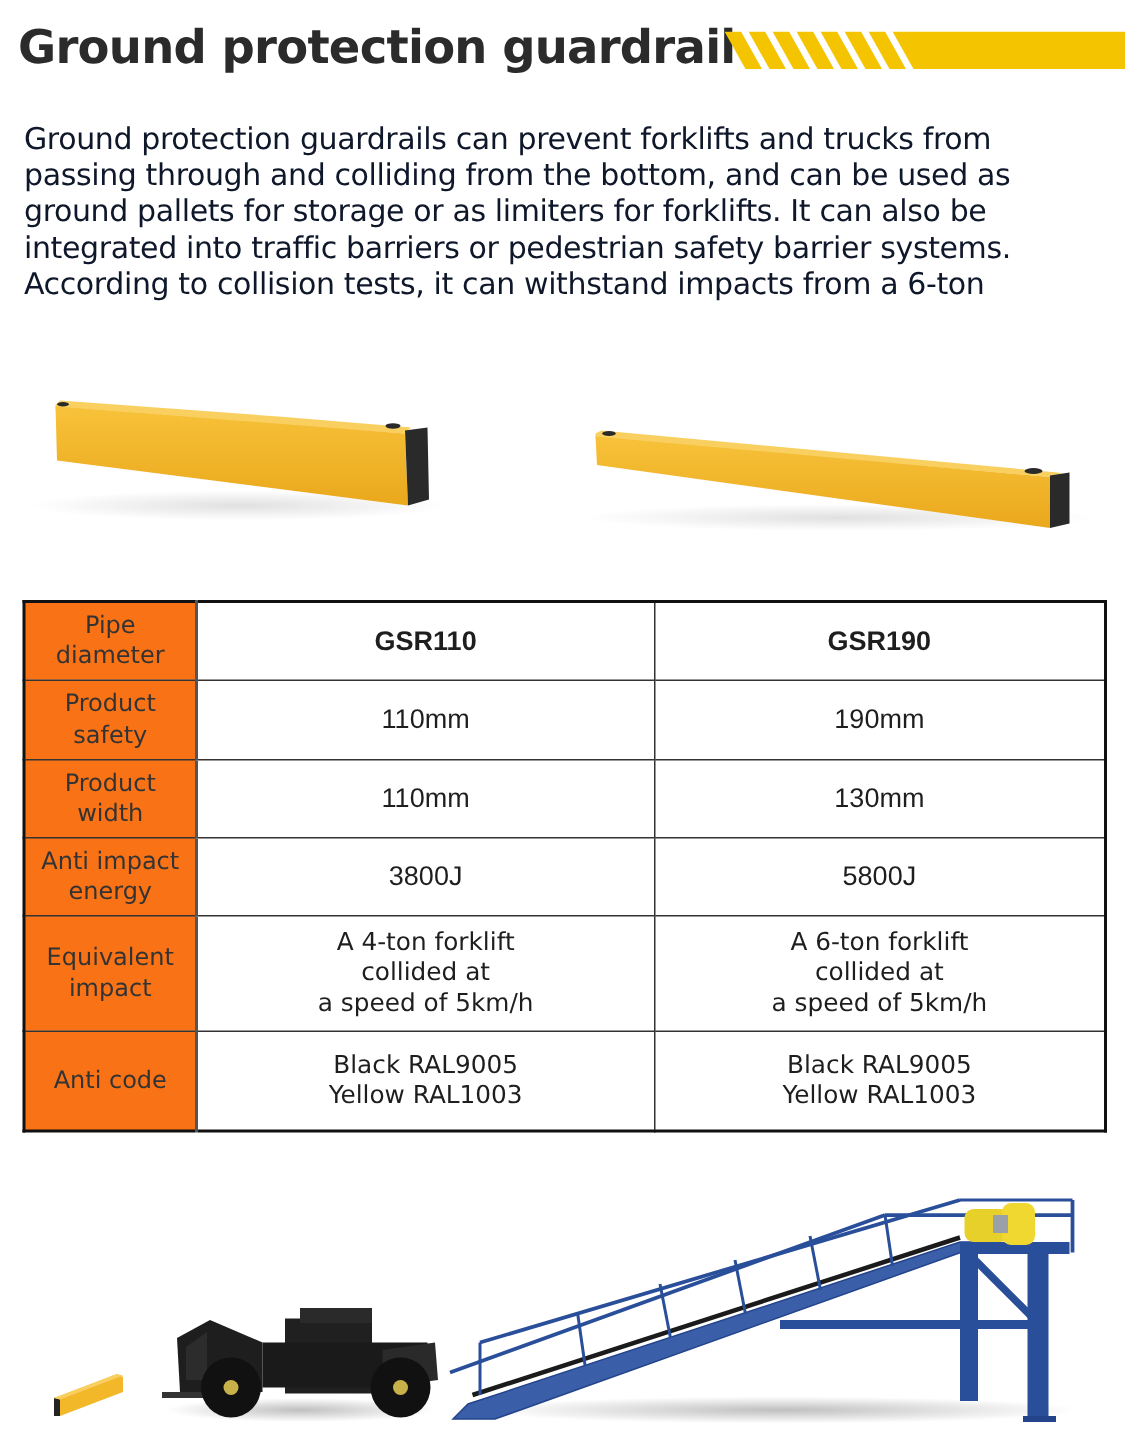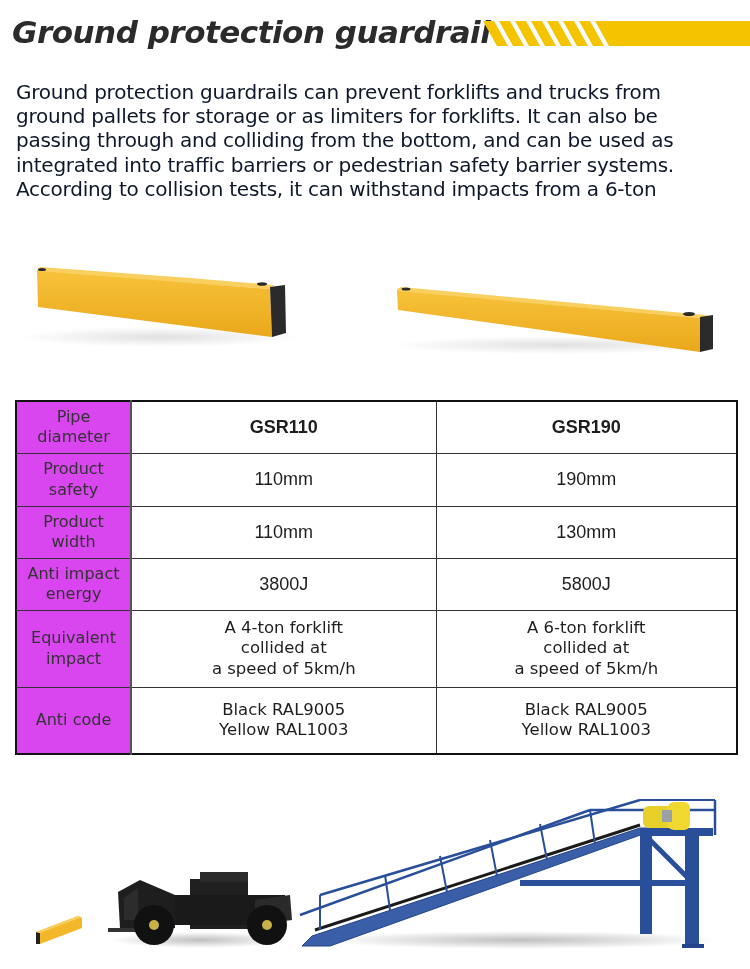--- a/index.html
+++ b/index.html
@@ -6,7 +6,7 @@
   html, body { width: 750px; height: 969px; background: #ffffff; overflow: hidden; }
   body { position: relative; font-family: "Liberation Sans", "DejaVu Sans", sans-serif; color: #222; }
 
-  .header { position: absolute; left: 0; top: 0; width: 646px; height: 70px; font-style: italic; }
+  .header { position: absolute; left: 0; top: 0; width: 646px; height: 70px; }
   .title { position: absolute; left: 12px; top: 14px; font-family: "DejaVu Sans", sans-serif; font-weight: bold; font-size: 31px; color: #2b2b2b; letter-spacing: -0.5px; white-space: nowrap; }
   .stripe-deco { position: absolute; left: 483px; top: 21px; width: 267px; height: 25px; }
 

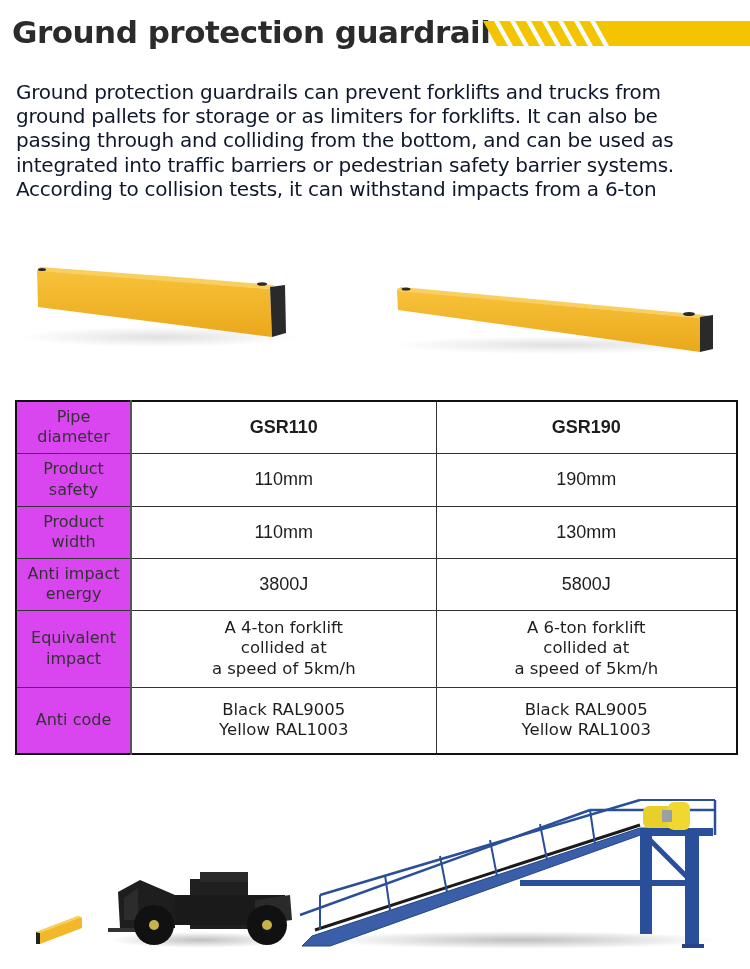--- a/index.html
+++ b/index.html
@@ -52,8 +52,8 @@
 
 <div class="intro">
   <p>Ground protection guardrails can prevent forklifts and trucks from</p>
+  <p>passing through and colliding from the bottom, and can be used as</p>
   <p>ground pallets for storage or as limiters for forklifts. It can also be</p>
-  <p>passing through and colliding from the bottom, and can be used as</p>
   <p>integrated into traffic barriers or pedestrian safety barrier systems.</p>
   <p>According to collision tests, it can withstand impacts from a 6-ton</p>
 </div>

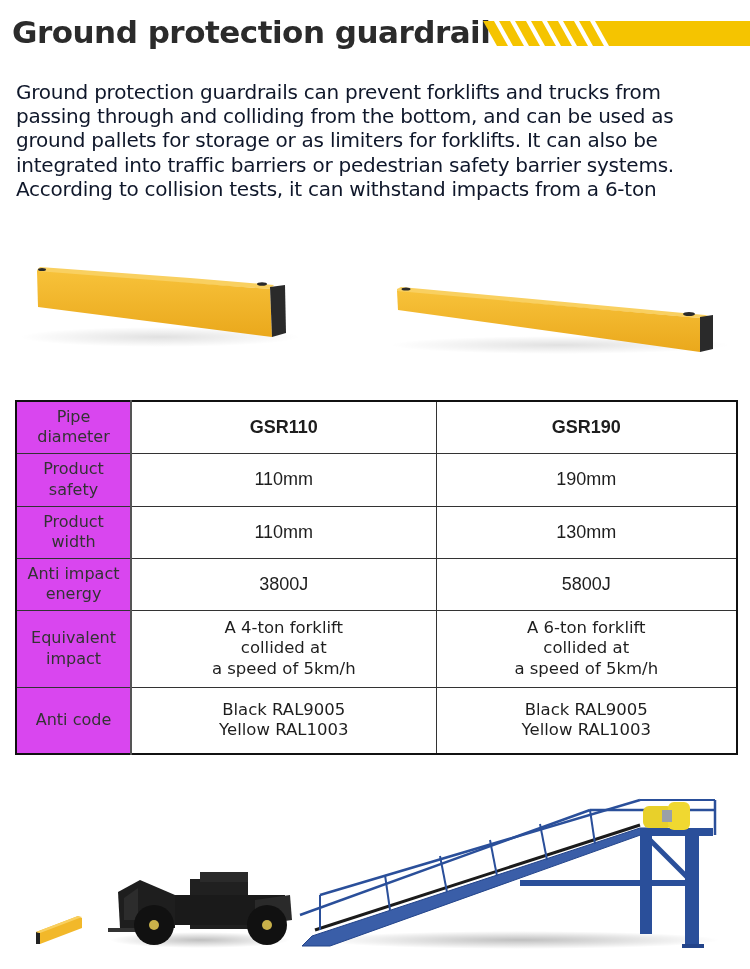--- a/index.html
+++ b/index.html
@@ -17,7 +17,7 @@
 
   .spec-table { position: absolute; left: 15px; top: 400px; width: 721px; border-collapse: collapse; border: 2px solid #111; table-layout: fixed; }
   .spec-table td { border: 1.5px solid #333; text-align: center; vertical-align: middle; font-size: 17px; color: #1e1e1e; line-height: 20.5px; }
-  .spec-table td.label { background: #d946ef; width: 115px; font-family: "DejaVu Sans", sans-serif; font-size: 16px; line-height: 20.5px; color: #333; border-right: 2px solid #555; }
+  .spec-table td.label { background: #f97316; width: 115px; font-family: "DejaVu Sans", sans-serif; font-size: 16px; line-height: 20.5px; color: #333; border-right: 2px solid #555; }
   .spec-table td.val { font-family: "Liberation Sans", sans-serif; font-size: 18px; }
   .spec-table td.val.dv { font-family: "DejaVu Sans", sans-serif; font-size: 16.5px; line-height: 20.5px; }
   .spec-table td.head { font-weight: bold; font-size: 18px; }

